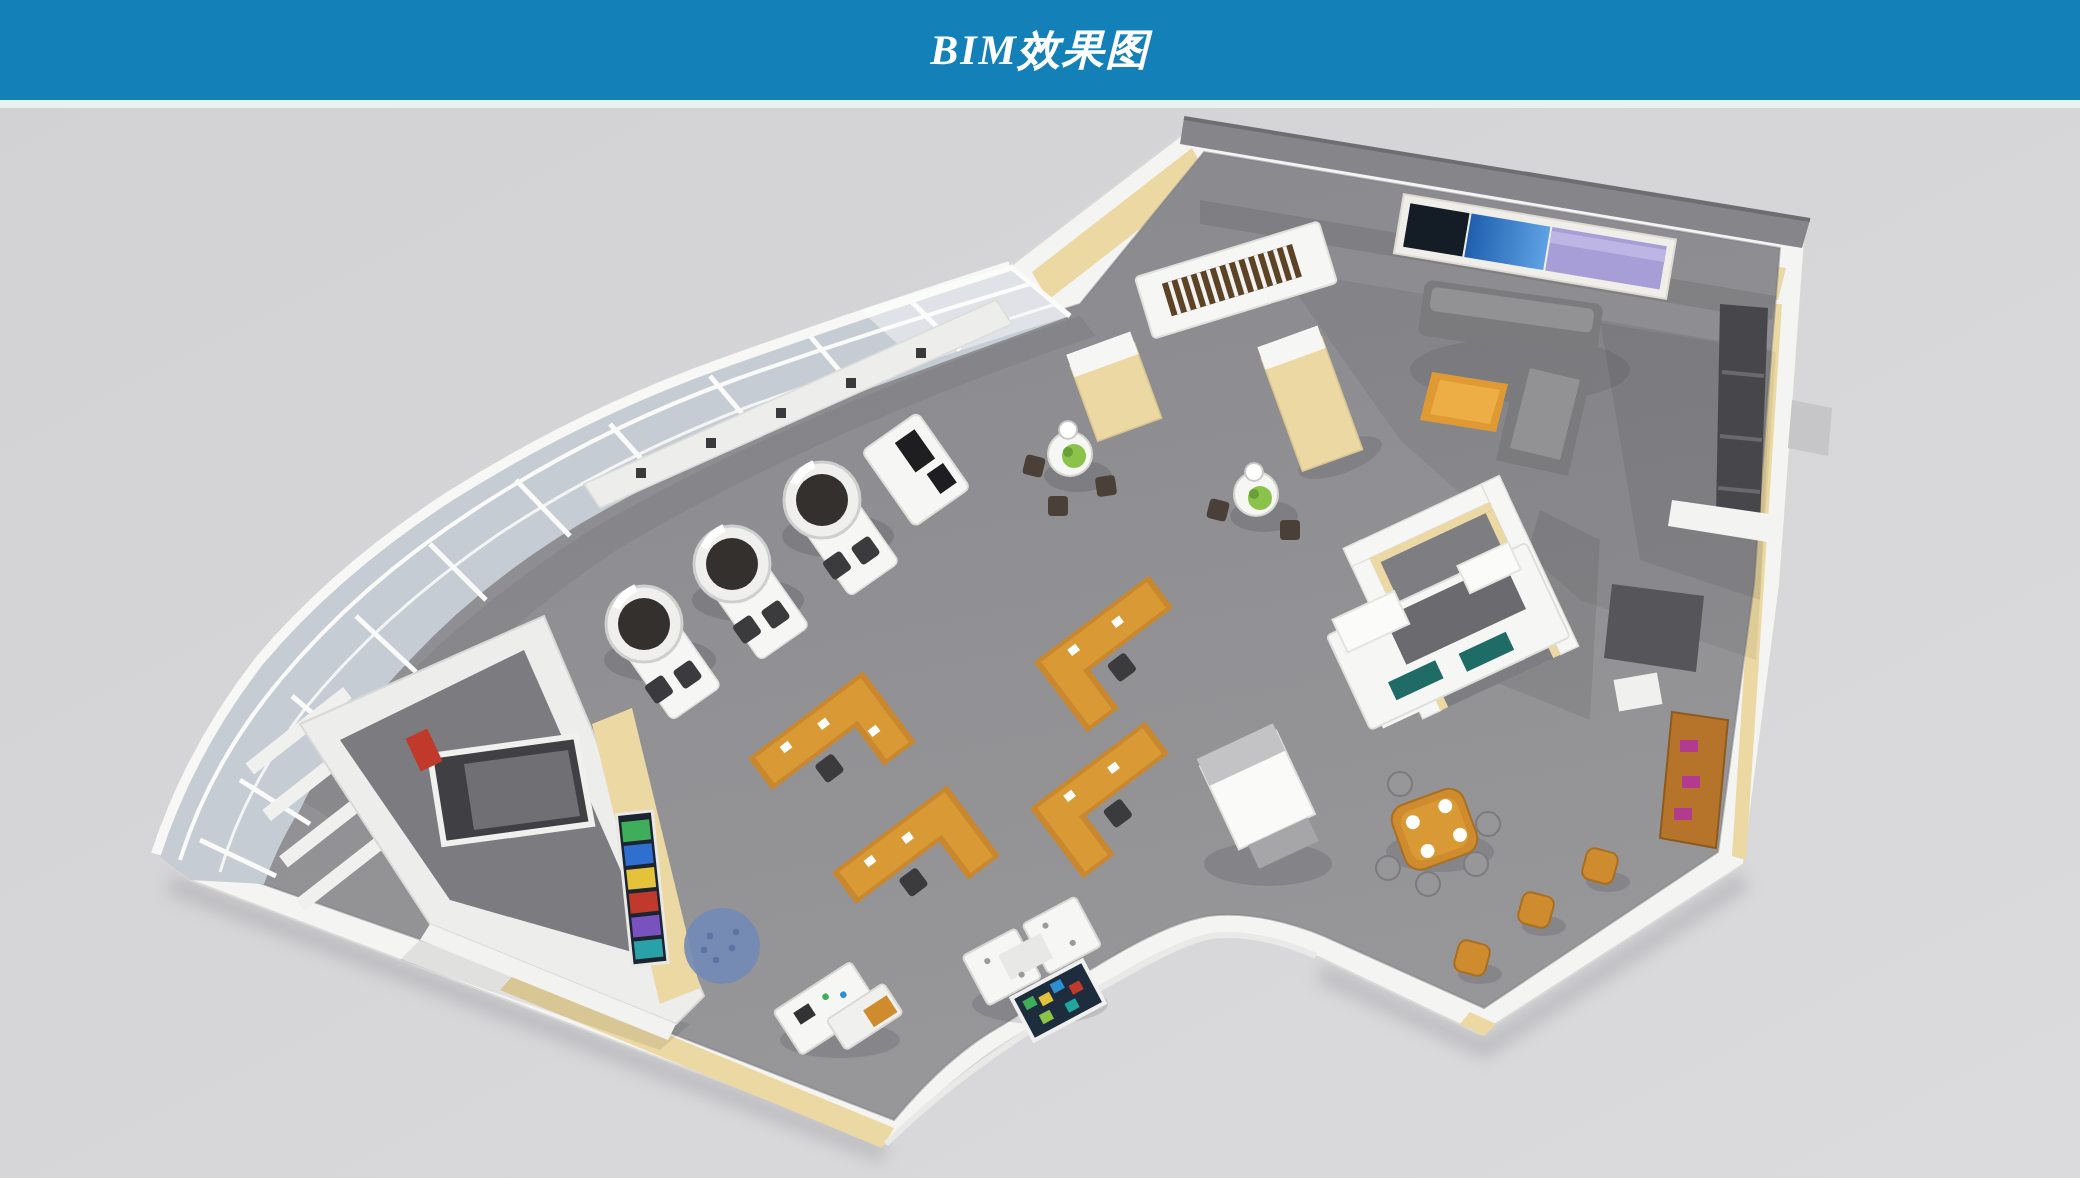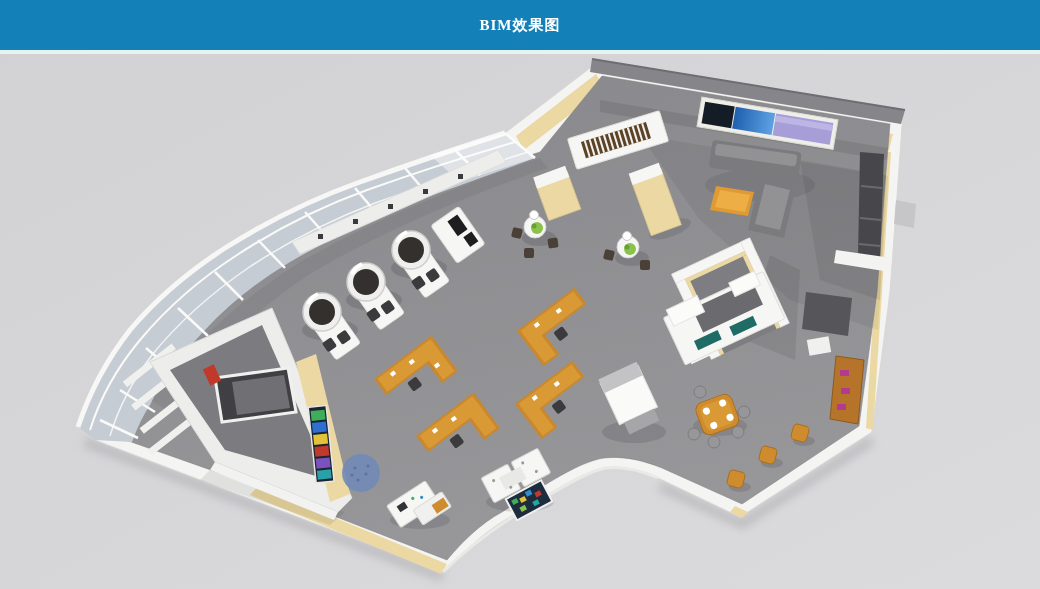--- a/index.html
+++ b/index.html
@@ -18,8 +18,8 @@
        font-family:"Liberation Sans", sans-serif;}
   .page{width:1040px;height:589px;display:flex;flex-direction:column;}
   .titlebar{height:50px;background:var(--header-bg);display:flex;align-items:center;justify-content:center;}
-  .titlebar h1{margin:0;color:var(--header-text);font-size:15px;font-weight:bold;
-       font-family:"Liberation Serif","DejaVu Serif",serif;letter-spacing:1px;}
+  .titlebar h1{margin:0;color:var(--header-text);font-size:21px;font-weight:bold;
+       font-family:"Liberation Serif","DejaVu Serif",serif;letter-spacing:1px;font-style:italic;}
   .divider{height:4px;background:var(--header-divider);}
   .render-area{flex:1;position:relative;}
   svg{display:block;}

